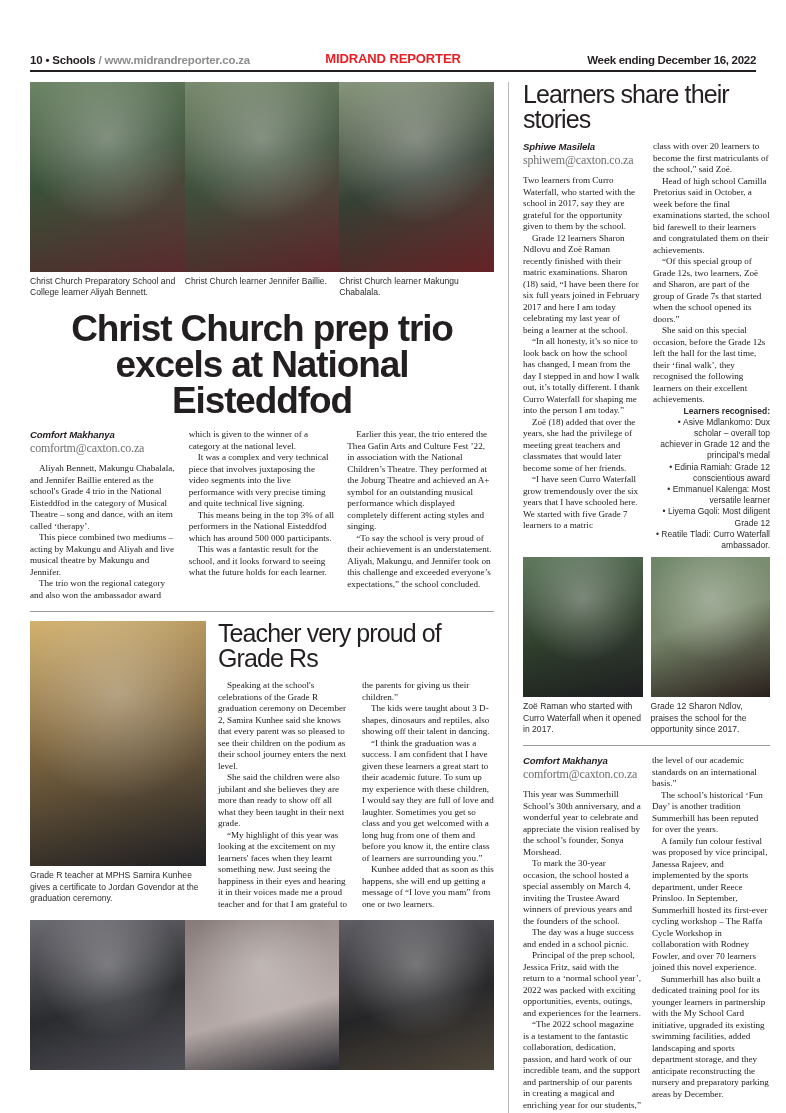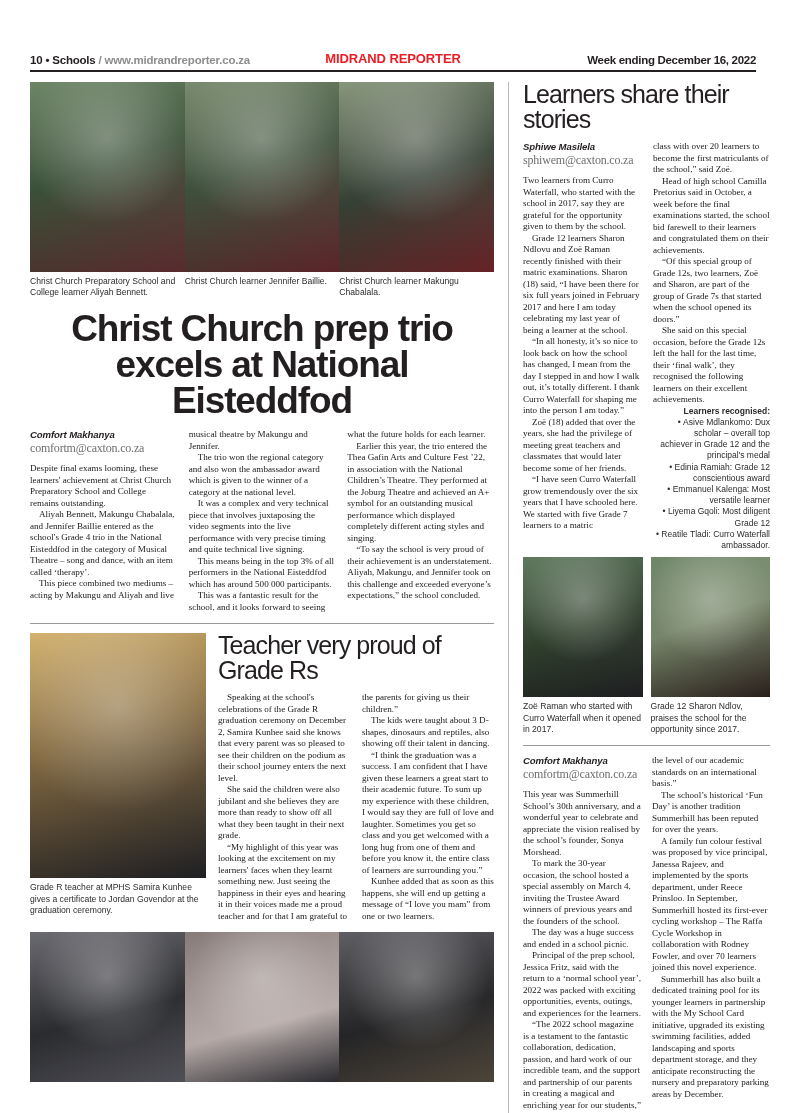--- a/index.html
+++ b/index.html
@@ -166,7 +166,6 @@
             <div class="nm">Comfort Makhanya</div>
             <div class="em">comfortm@caxton.co.za</div>
           </div>
-          <p class="bt first">Despite final exams looming, these learners' achievement at Christ Church Preparatory School and College remains outstanding.</p>
           <p class="bt">Aliyah Bennett, Makungu Chabalala, and Jennifer Baillie entered as the school's Grade 4 trio in the National Eisteddfod in the category of Musical Theatre – song and dance, with an item called ‘therapy’.</p>
           <p class="bt">This piece combined two mediums – acting by Makungu and Aliyah and live musical theatre by Makungu and Jennifer.</p>
           <p class="bt">The trio won the regional category and also won the ambassador award which is given to the winner of a category at the national level.</p>

